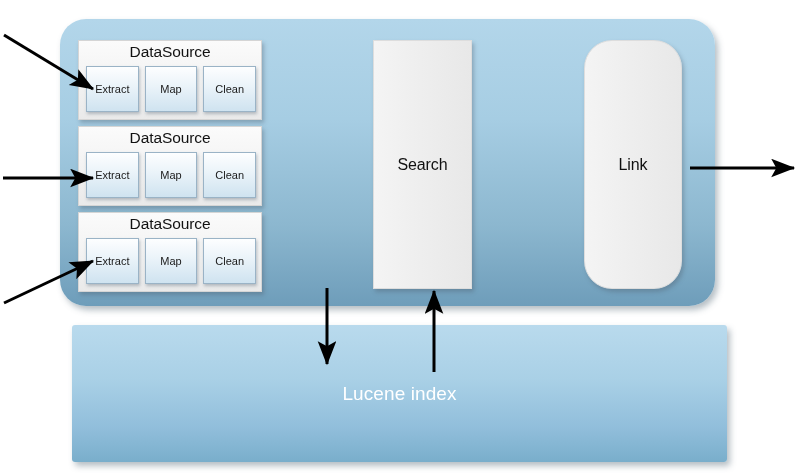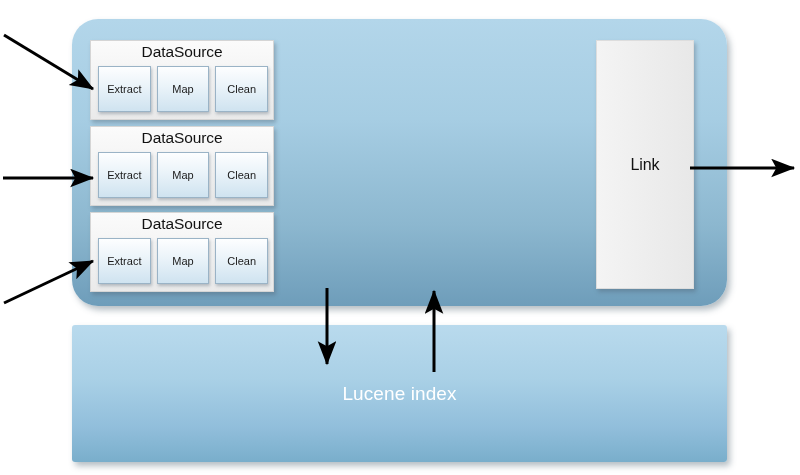--- a/index.html
+++ b/index.html
@@ -26,7 +26,7 @@
   
   .main-container {
     position: absolute;
-    left: 72px;
+    left: 60px;
     top: 19px;
     width: 655px;
     height: 287px;

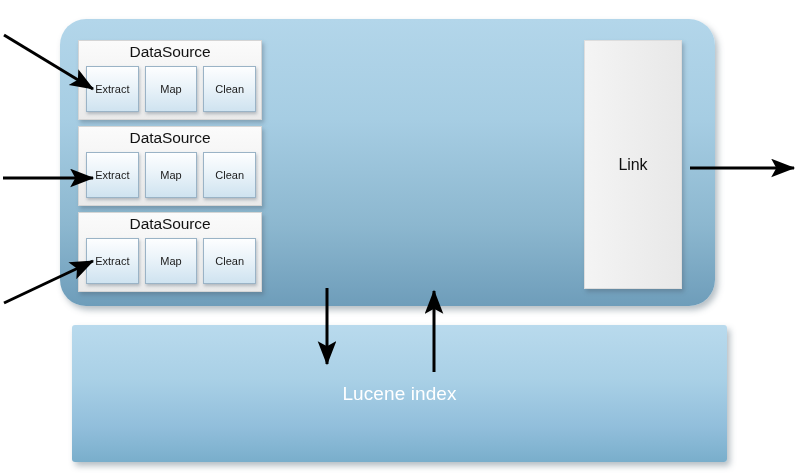--- a/index.html
+++ b/index.html
@@ -173,6 +173,9 @@
       </div>
     </div>
 
+    <div class="stage s1">
+      <span class="stage-label">Search</span>
+    </div>
     <div class="stage s3">
       <span class="stage-label">Link</span>
     </div>

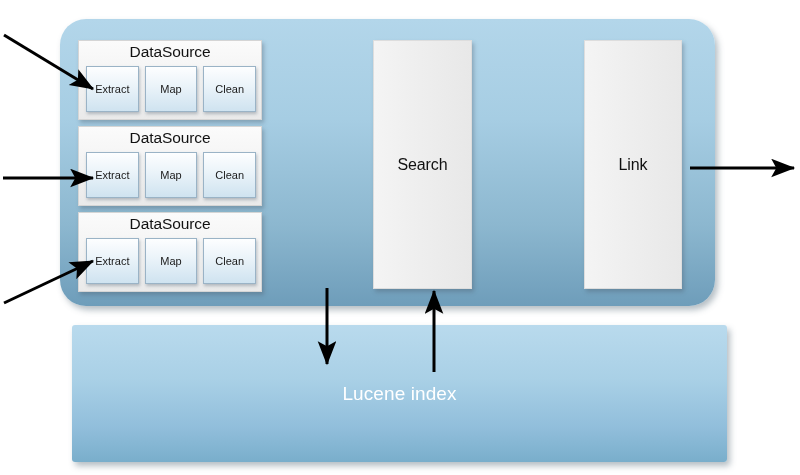--- a/index.html
+++ b/index.html
@@ -107,7 +107,7 @@
   .stage.s0 { left: 206px; width: 99px; }
   .stage.s1 { left: 313px; width: 99px; }
   .stage.s2 { left: 419px; width: 98px; }
-  .stage.s3 { left: 524px; width: 98px; }
+  .stage.s3 { left: 524px; width: 98px; border-radius: 28px; }
 
   
   .lucene-panel {

